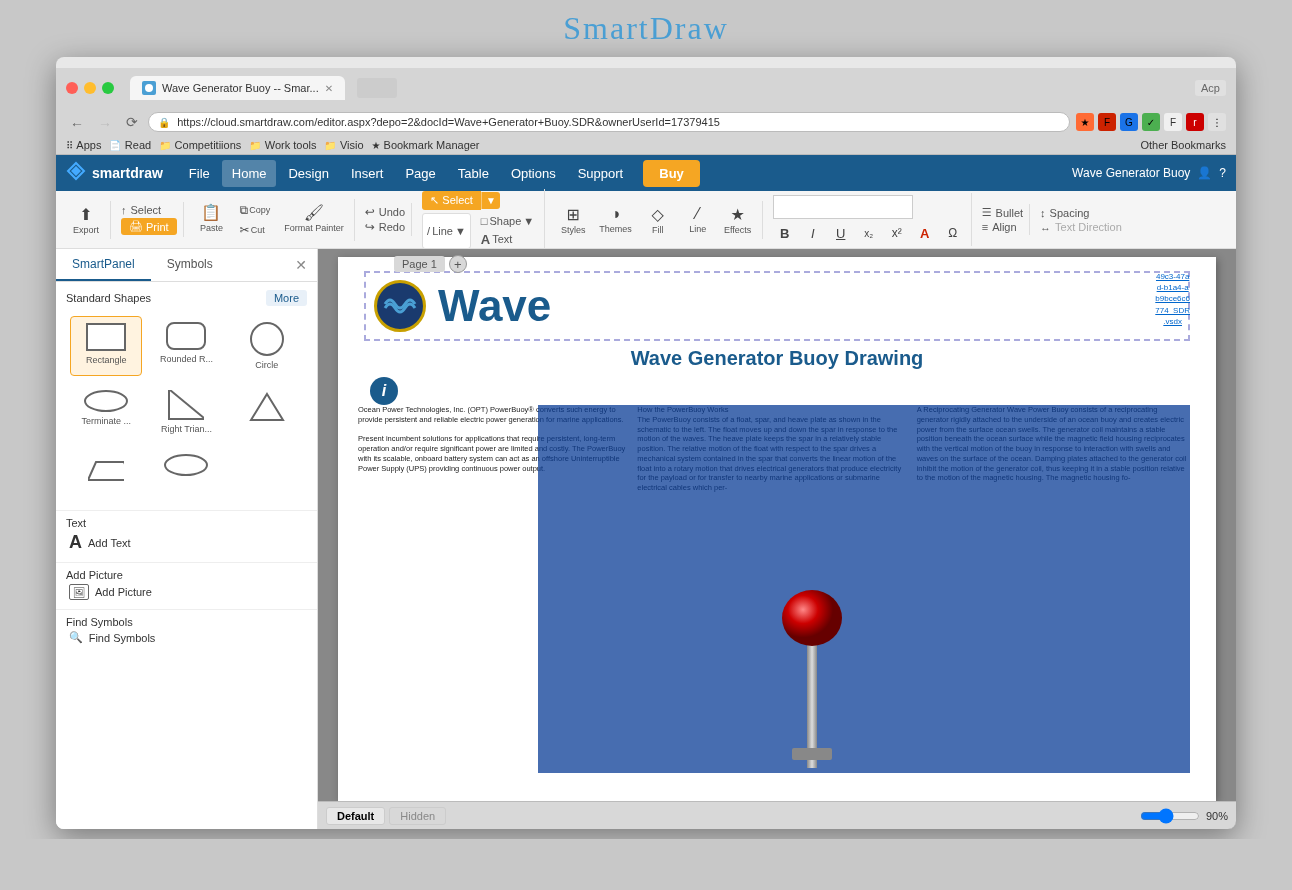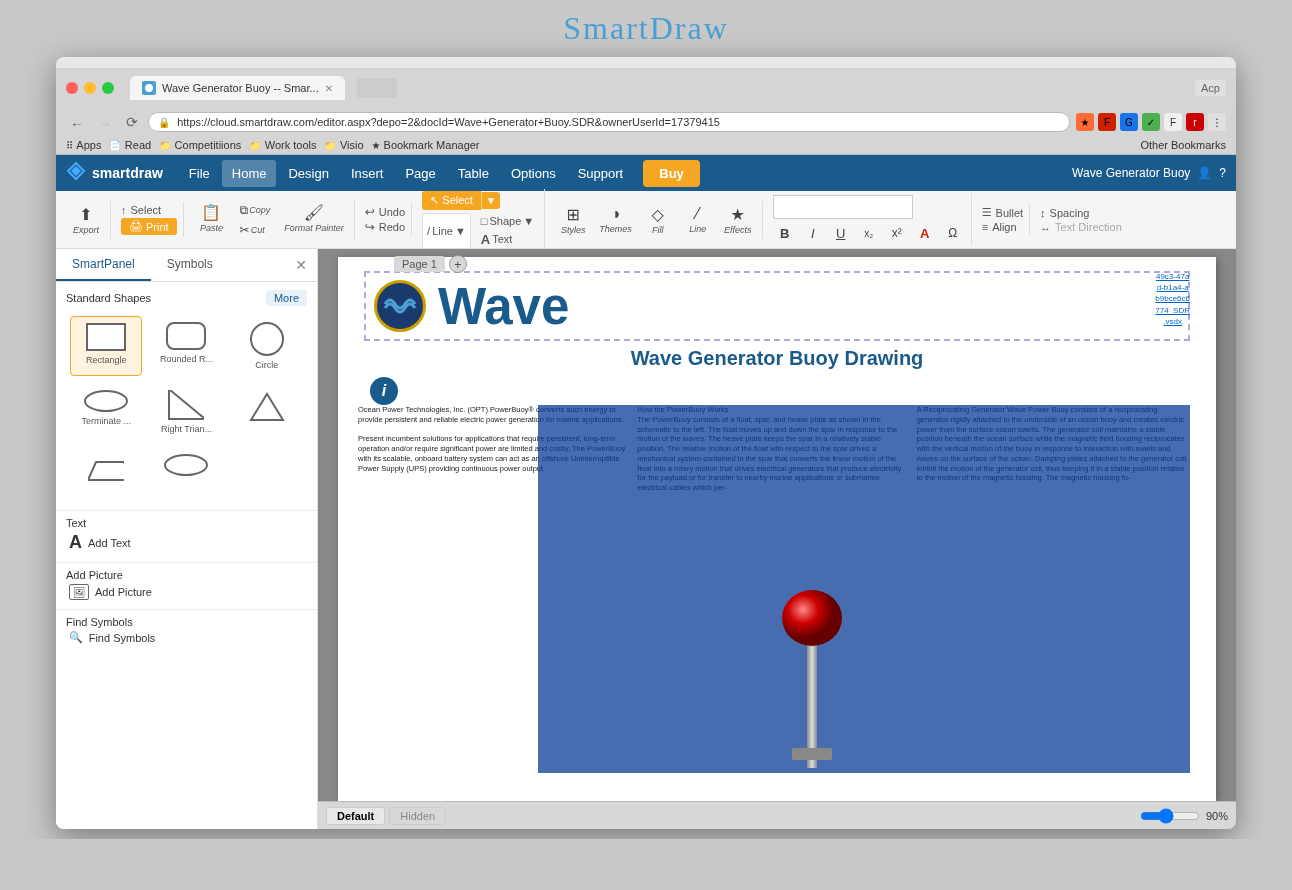--- a/index.html
+++ b/index.html
@@ -57,7 +57,7 @@
     .toolbar-group:last-child { border-right: none; }
     .tb-btn { display: flex; flex-direction: column; align-items: center; gap: 1px; cursor: pointer; padding: 2px 4px; border-radius: 3px; min-width: 36px; }
     .tb-icon { font-size: 16px; color: #444; }
-    .tb-label { font-size: 9px; color: #555; white-space: nowrap; font-style: italic; }
+    .tb-label { font-size: 9px; color: #555; white-space: nowrap; }
 
     .share-row { display: flex; align-items: center; gap: 4px; font-size: 11px; color: #555; cursor: pointer; }
     .print-btn { background: #f5a623; color: white; border: none; padding: 2px 8px; border-radius: 3px; font-size: 11px; cursor: pointer; display: flex; align-items: center; gap: 3px; }

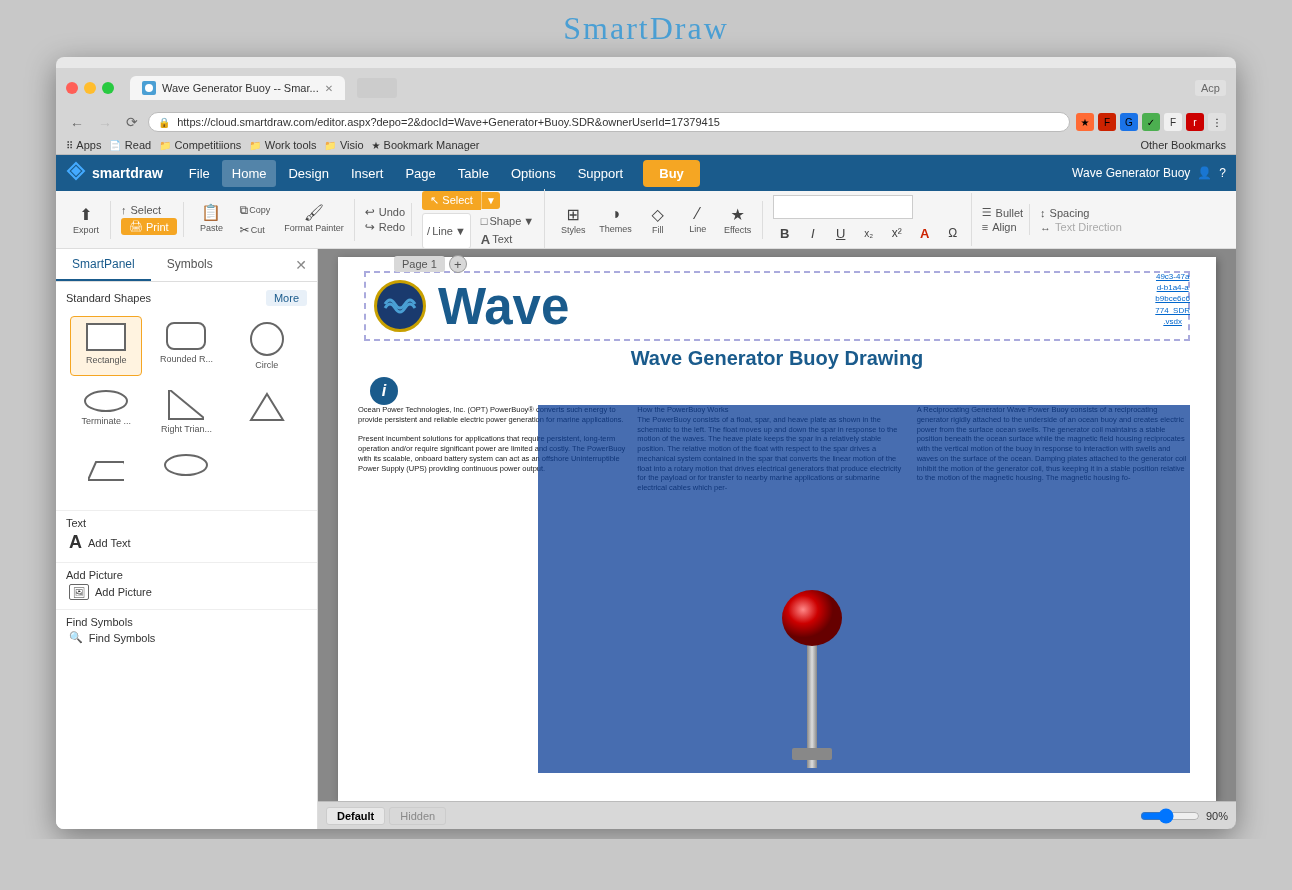--- a/index.html
+++ b/index.html
@@ -143,7 +143,7 @@
 
     .wave-header { position: absolute; top: 14px; left: 26px; right: 26px; height: 70px; border: 2px dashed #aad; display: flex; align-items: center; padding: 8px; gap: 12px; }
     .wave-logo-circle { width: 52px; height: 52px; border-radius: 50%; background: #1a3a6e; border: 3px solid #c8a000; display: flex; align-items: center; justify-content: center; }
-    .wave-title { font-size: 51px; font-weight: bold; color: #1a5b8c; font-family: Arial, sans-serif; }
+    .wave-title { font-size: 44px; font-weight: bold; color: #1a5b8c; font-family: Arial, sans-serif; }
 
     .wave-doc-title { position: absolute; top: 90px; left: 26px; right: 26px; text-align: center; font-size: 20px; font-weight: bold; color: #1a5b8c; font-family: Arial, sans-serif; }
 

